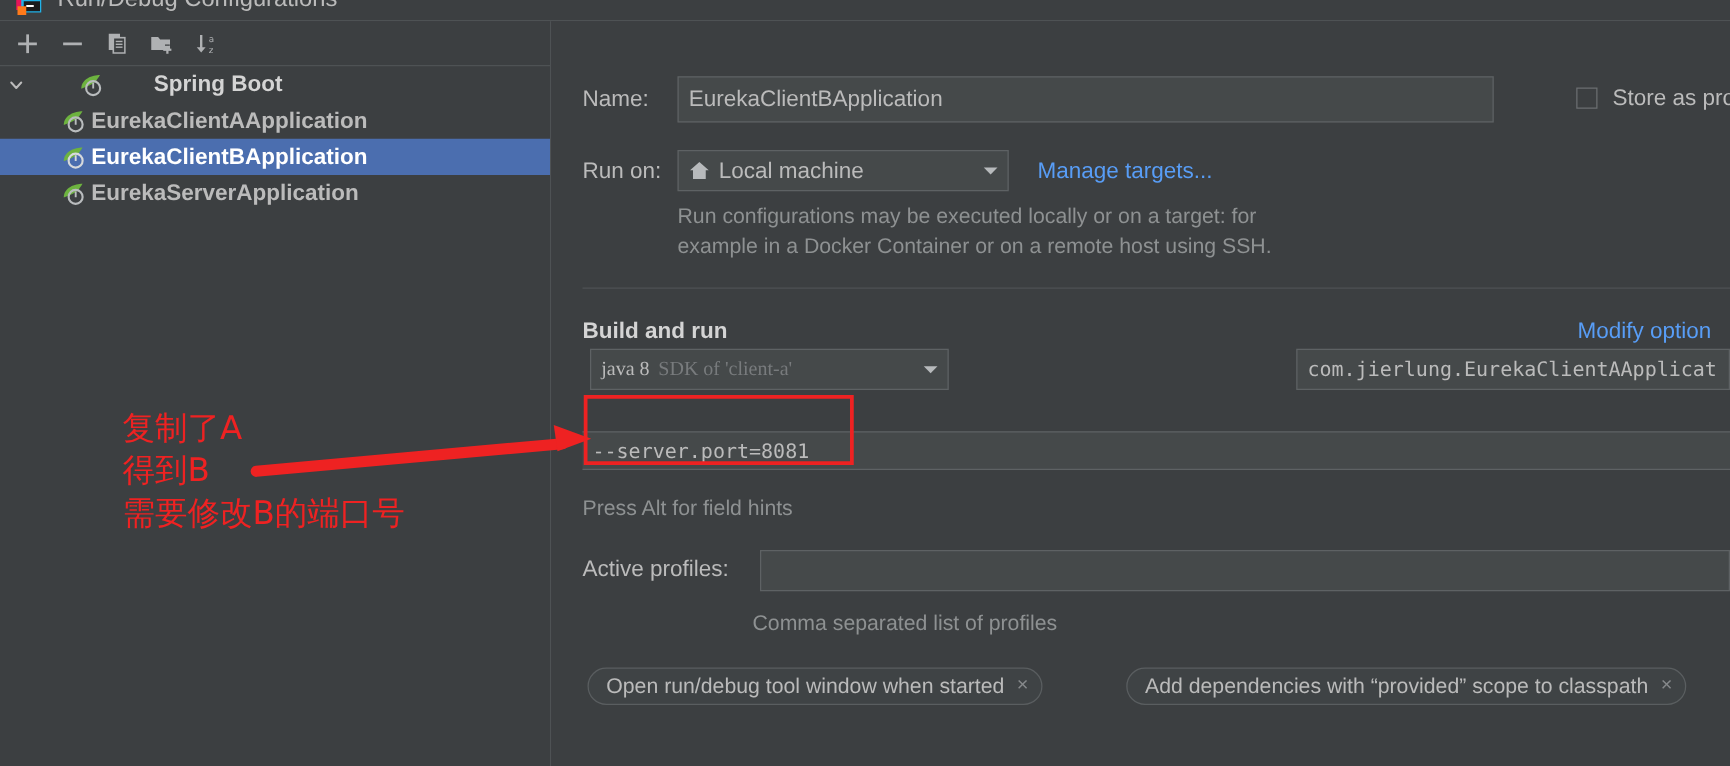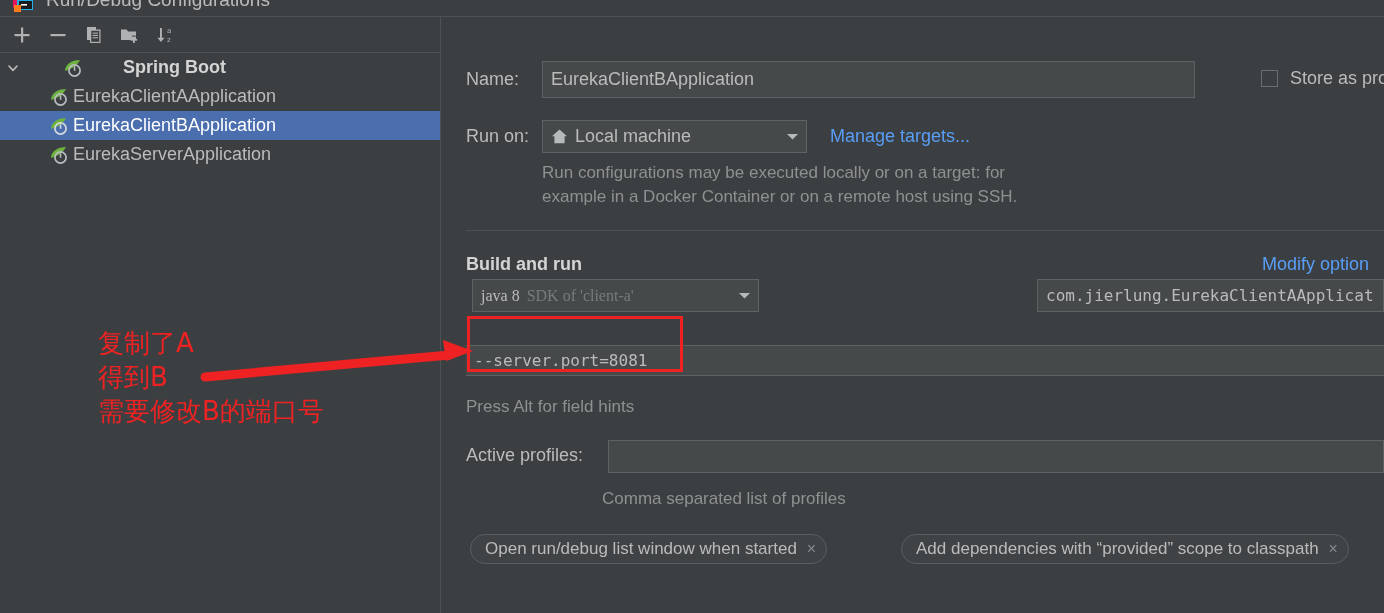--- a/index.html
+++ b/index.html
@@ -56,7 +56,7 @@
   .chevron svg { display: block; }
   .spring-icon { width: 24px; height: 20px; display: inline-block; flex: 0 0 auto; }
   .tree-row .label { margin-left: 1px; }
-  .indent-child { padding-left: 48px; }
+  .indent-child { padding-left: 48px; font-weight: bold; }
   .indent-group { padding-left: 0px; gap: 36px; }
 
   .panel-divider {

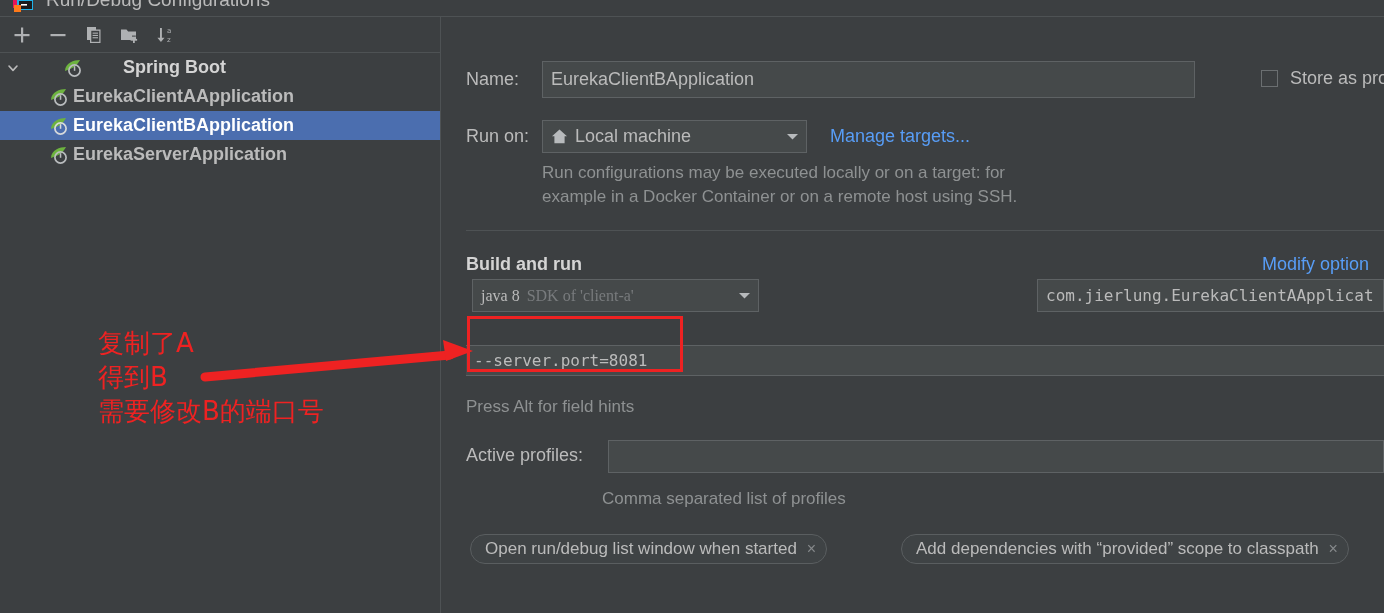--- a/index.html
+++ b/index.html
@@ -297,7 +297,7 @@
     <span class="lbl-dim" style="position:absolute; left:161px; top:472px;">Comma separated list of profiles</span>
 
     <div class="chip" style="position:absolute; left:29px; top:517px;">
-      <span>Open run/debug list window when started</span>
+      <span>Open run/debug tool window when started</span>
       <span class="x">×</span>
     </div>
     <div class="chip" style="position:absolute; left:460px; top:517px;">

